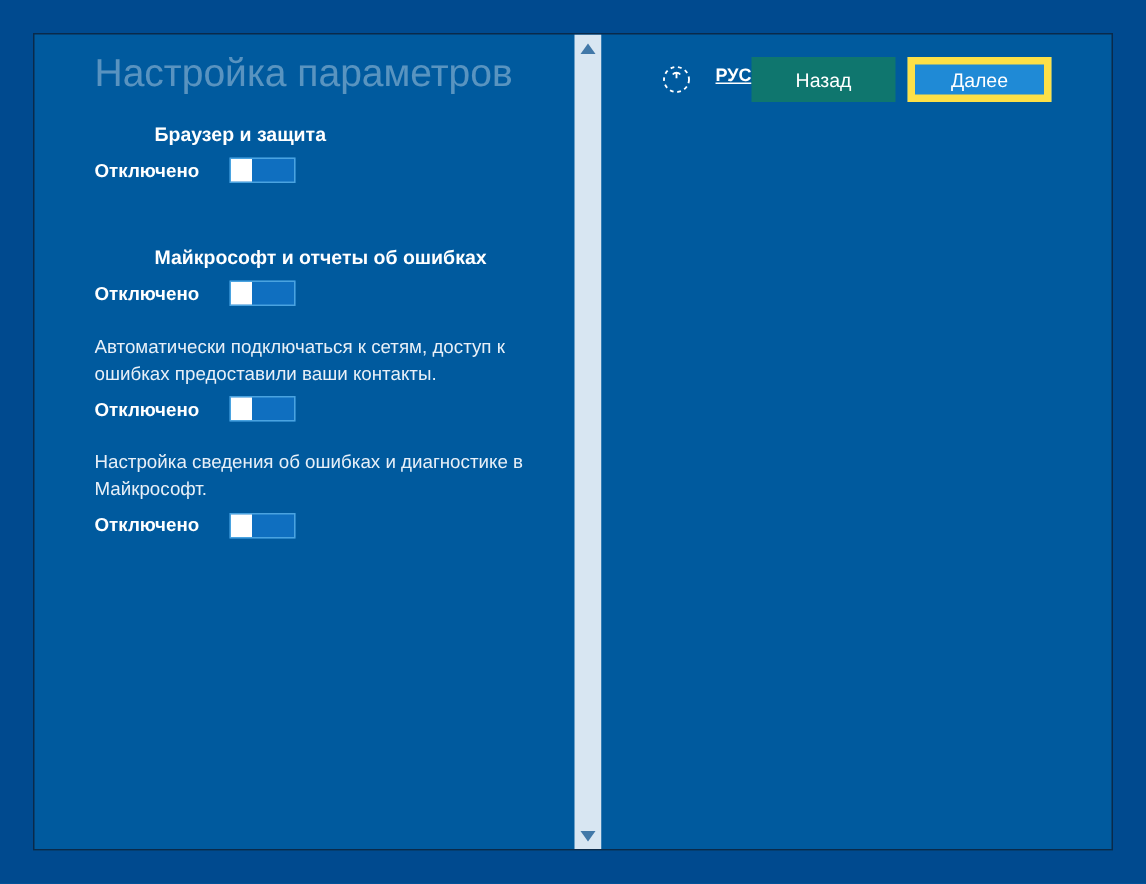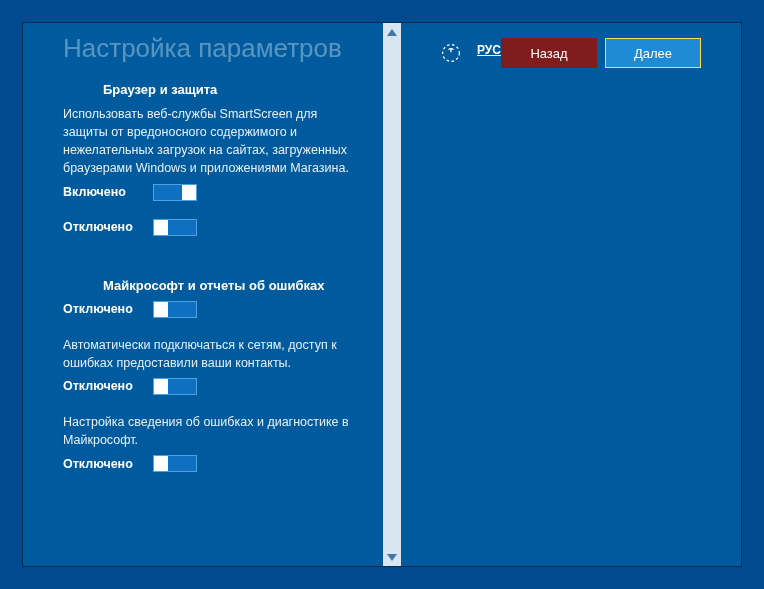--- a/index.html
+++ b/index.html
@@ -147,7 +147,7 @@
     cursor: pointer;
     border: 1px solid transparent;
   }
-  .btn-secondary { background: #7f1d1d; }
+  .btn-secondary { background: #0f766e; }
   .btn-primary {
     background: #1f8ad6;
     border: 1px solid #fde047;

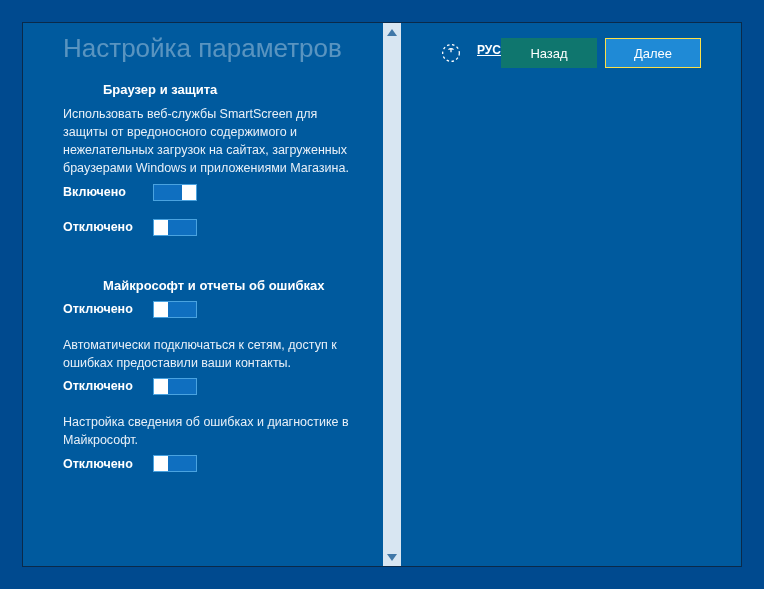--- a/index.html
+++ b/index.html
@@ -150,7 +150,7 @@
   .btn-secondary { background: #0f766e; }
   .btn-primary {
     background: #1f8ad6;
-    border: 1px solid #fde047;
+    border: 5px solid #fde047;
   }
 </style>
 </head>

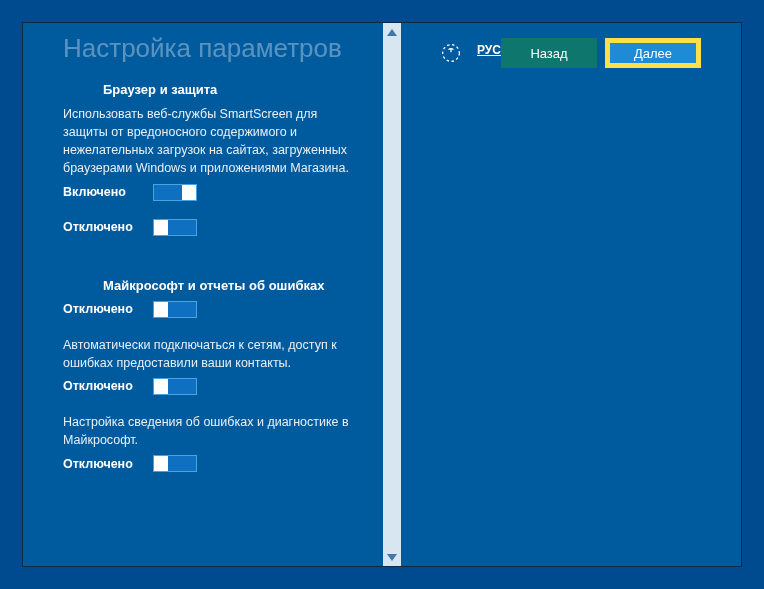--- a/index.html
+++ b/index.html
@@ -164,15 +164,6 @@
 
       <div class="section-header">Браузер и защита</div>
 
-      <div class="setting">
-        <div class="setting-desc">Использовать веб-службы SmartScreen для защиты от вредоносного содержимого и нежелательных загрузок на сайтах, загруженных браузерами Windows и приложениями Магазина.</div>
-        <div class="toggle-row">
-          <div class="toggle-label">Включено</div>
-          <div class="toggle on">
-            <div class="toggle-knob"></div>
-          </div>
-        </div>
-      </div>
 
       <div class="setting">
         <div class="toggle-row">

